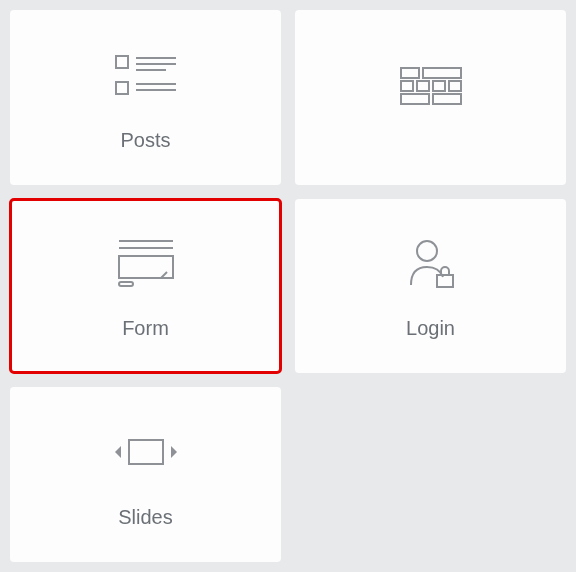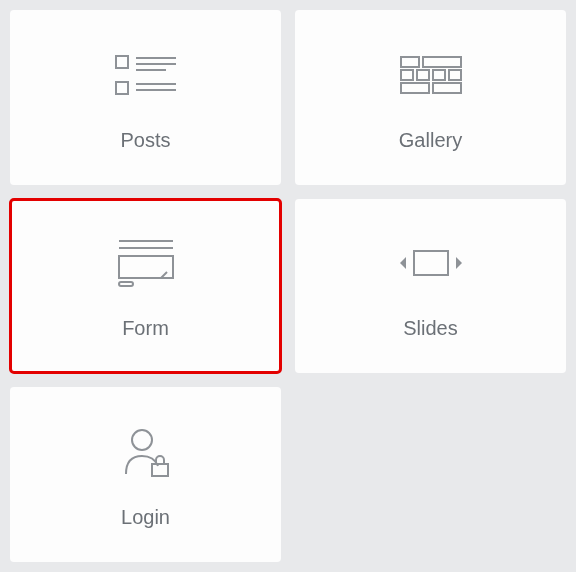--- a/index.html
+++ b/index.html
@@ -81,7 +81,6 @@
         <rect x="34" y="28" width="28" height="10"></rect>
       </svg>
     </div>
-    <span class="tile-label">Gallery</span>
   </div>
 
   <div class="tile selected">

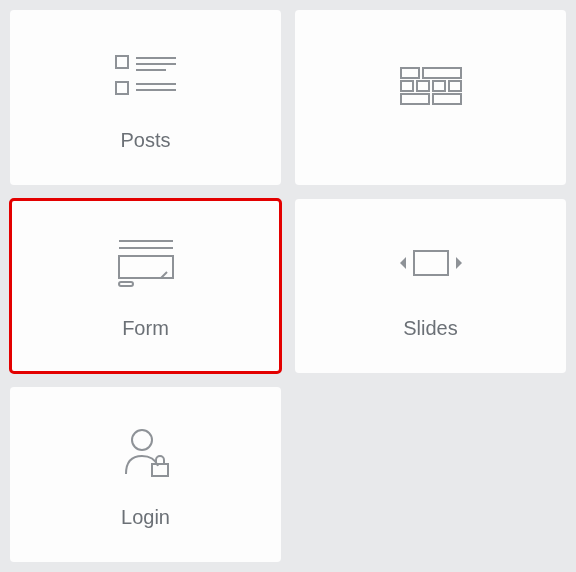--- a/index.html
+++ b/index.html
@@ -98,17 +98,6 @@
 
   <div class="tile">
     <div class="icon-wrap">
-      <svg width="70" height="32" viewBox="0 0 70 32">
-        <rect x="18" y="4" width="34" height="24"></rect>
-        <path class="fill-icon" d="M 10 10 L 4 16 L 10 22 Z"></path>
-        <path class="fill-icon" d="M 60 10 L 66 16 L 60 22 Z"></path>
-      </svg>
-    </div>
-    <span class="tile-label">Slides</span>
-  </div>
-
-  <div class="tile">
-    <div class="icon-wrap">
       <svg width="52" height="52" viewBox="0 0 52 52">
         <circle cx="22" cy="14" r="10"></circle>
         <path d="M 6 48 Q 6 30 22 30 Q 34 30 38 40"></path>
@@ -119,6 +108,17 @@
     <span class="tile-label">Login</span>
   </div>
 
+  <div class="tile">
+    <div class="icon-wrap">
+      <svg width="70" height="32" viewBox="0 0 70 32">
+        <rect x="18" y="4" width="34" height="24"></rect>
+        <path class="fill-icon" d="M 10 10 L 4 16 L 10 22 Z"></path>
+        <path class="fill-icon" d="M 60 10 L 66 16 L 60 22 Z"></path>
+      </svg>
+    </div>
+    <span class="tile-label">Slides</span>
+  </div>
+
 </div>
 
 </body></html>

